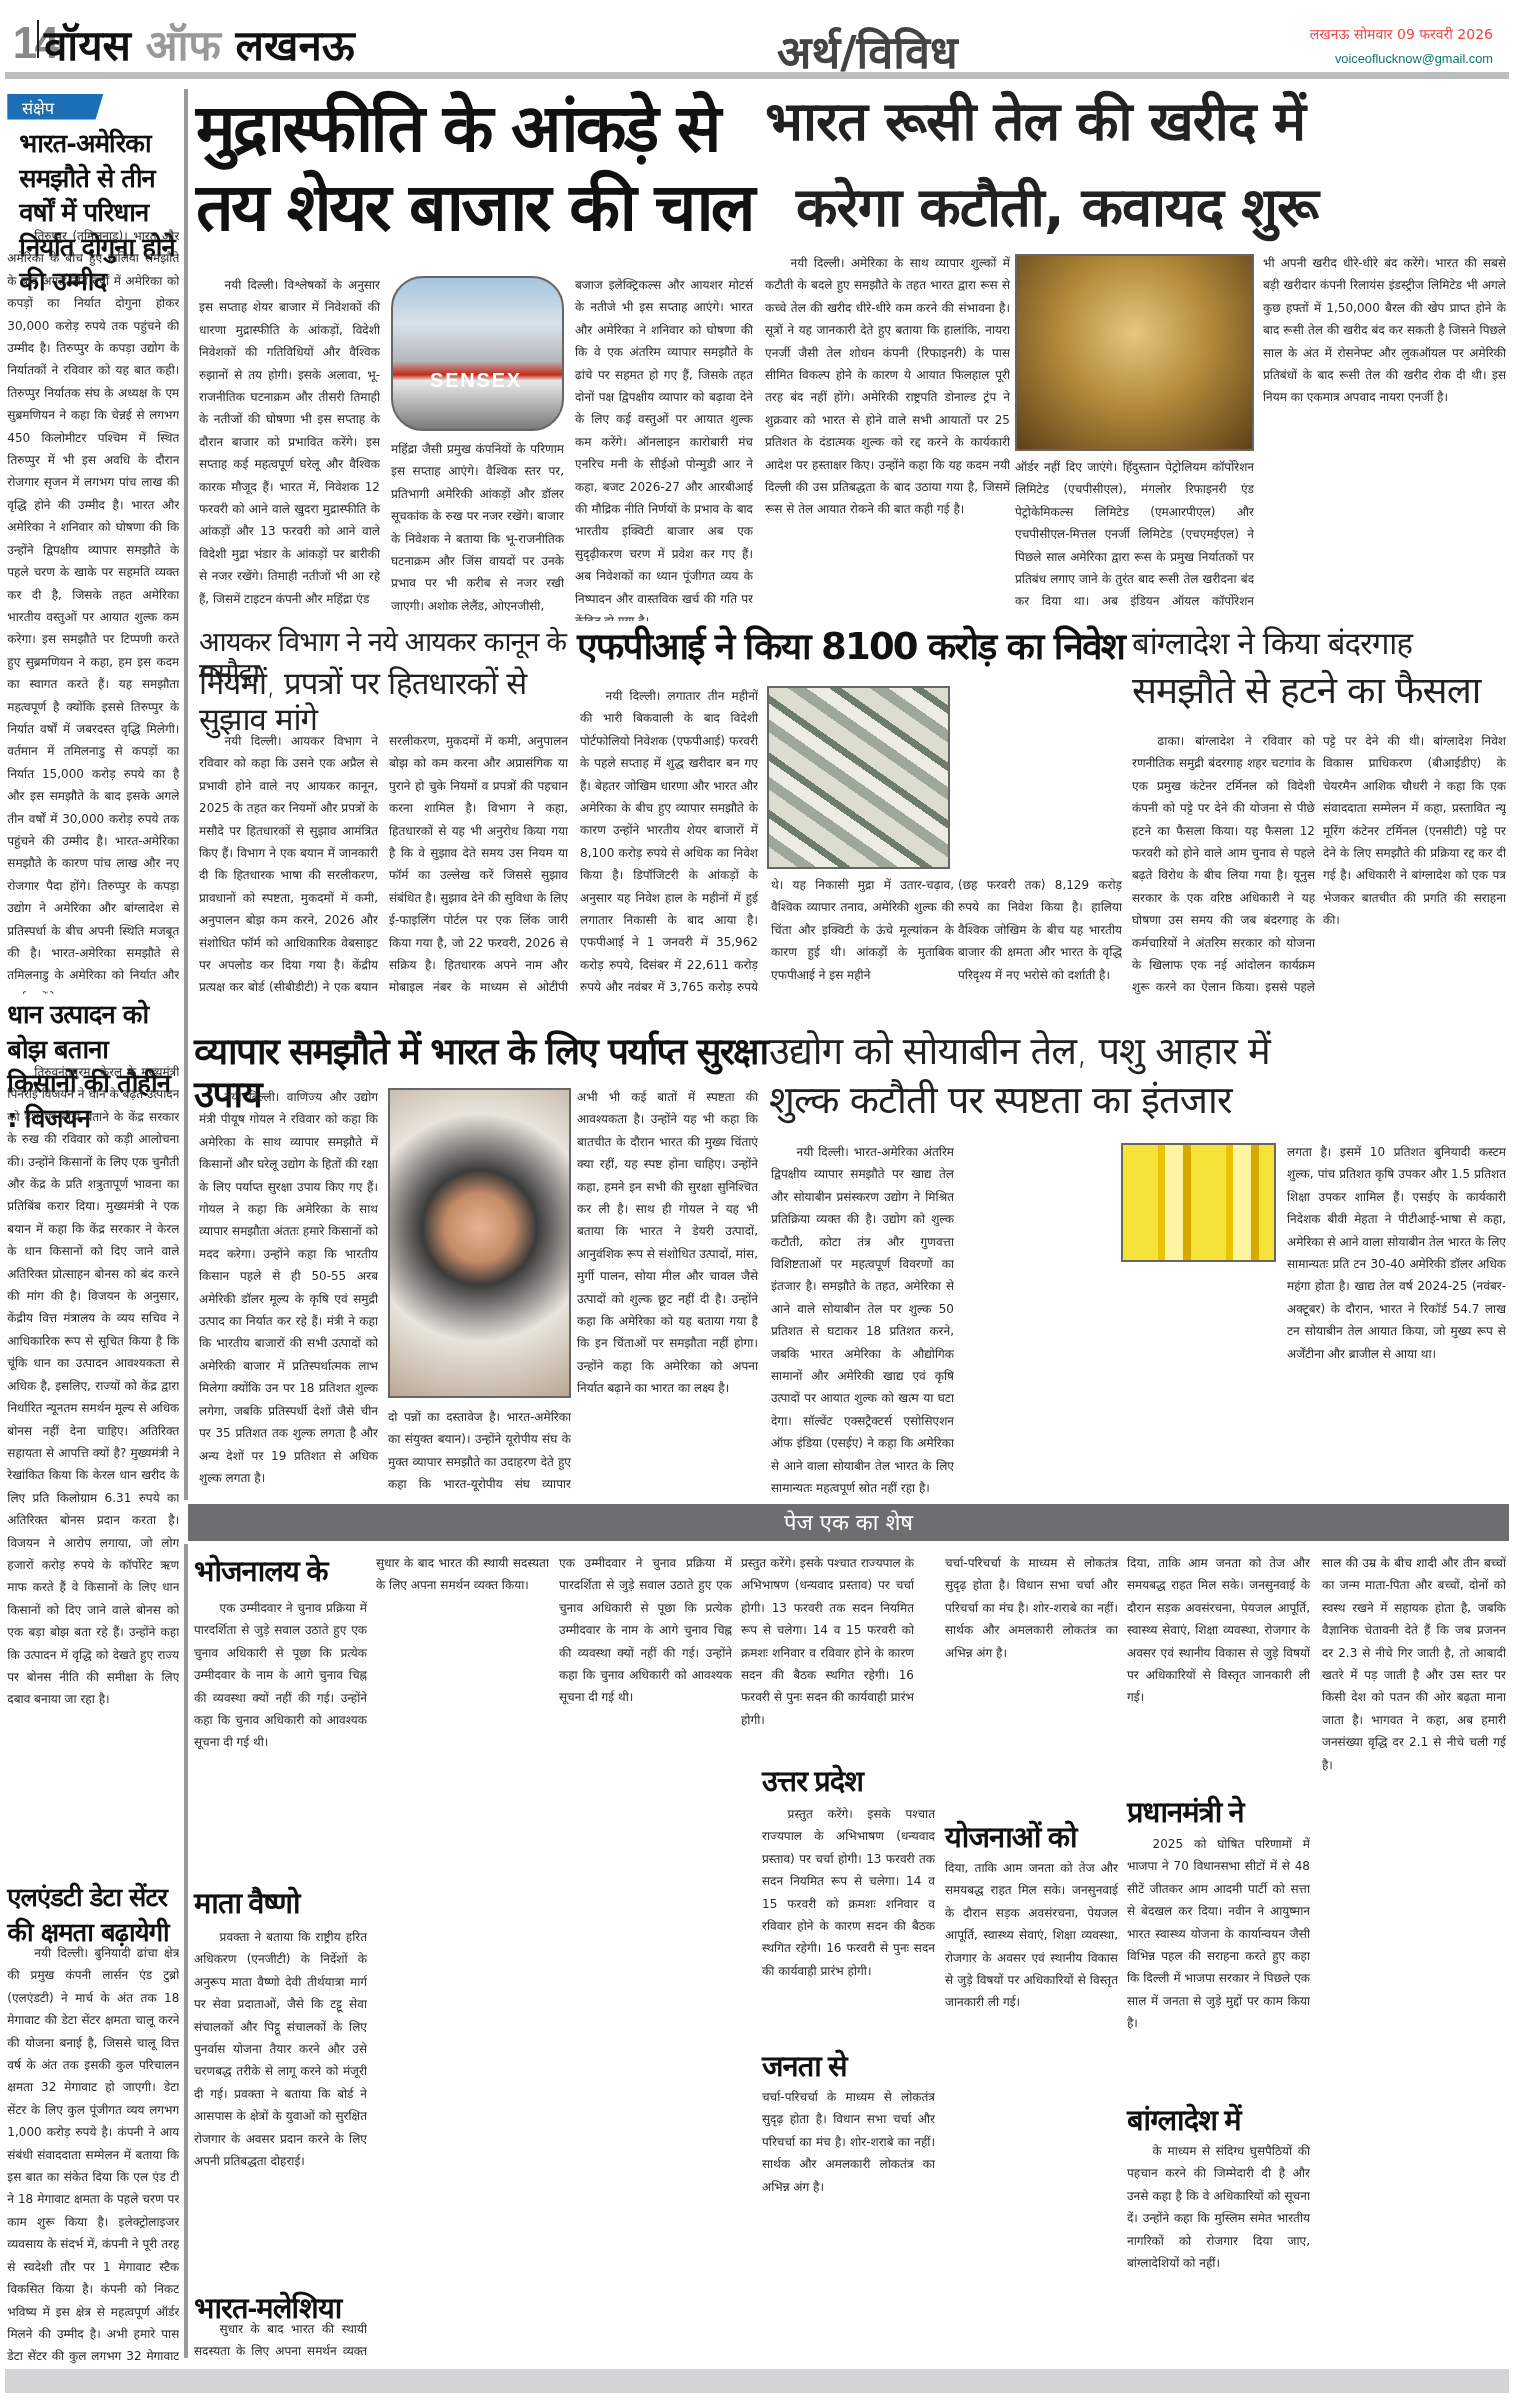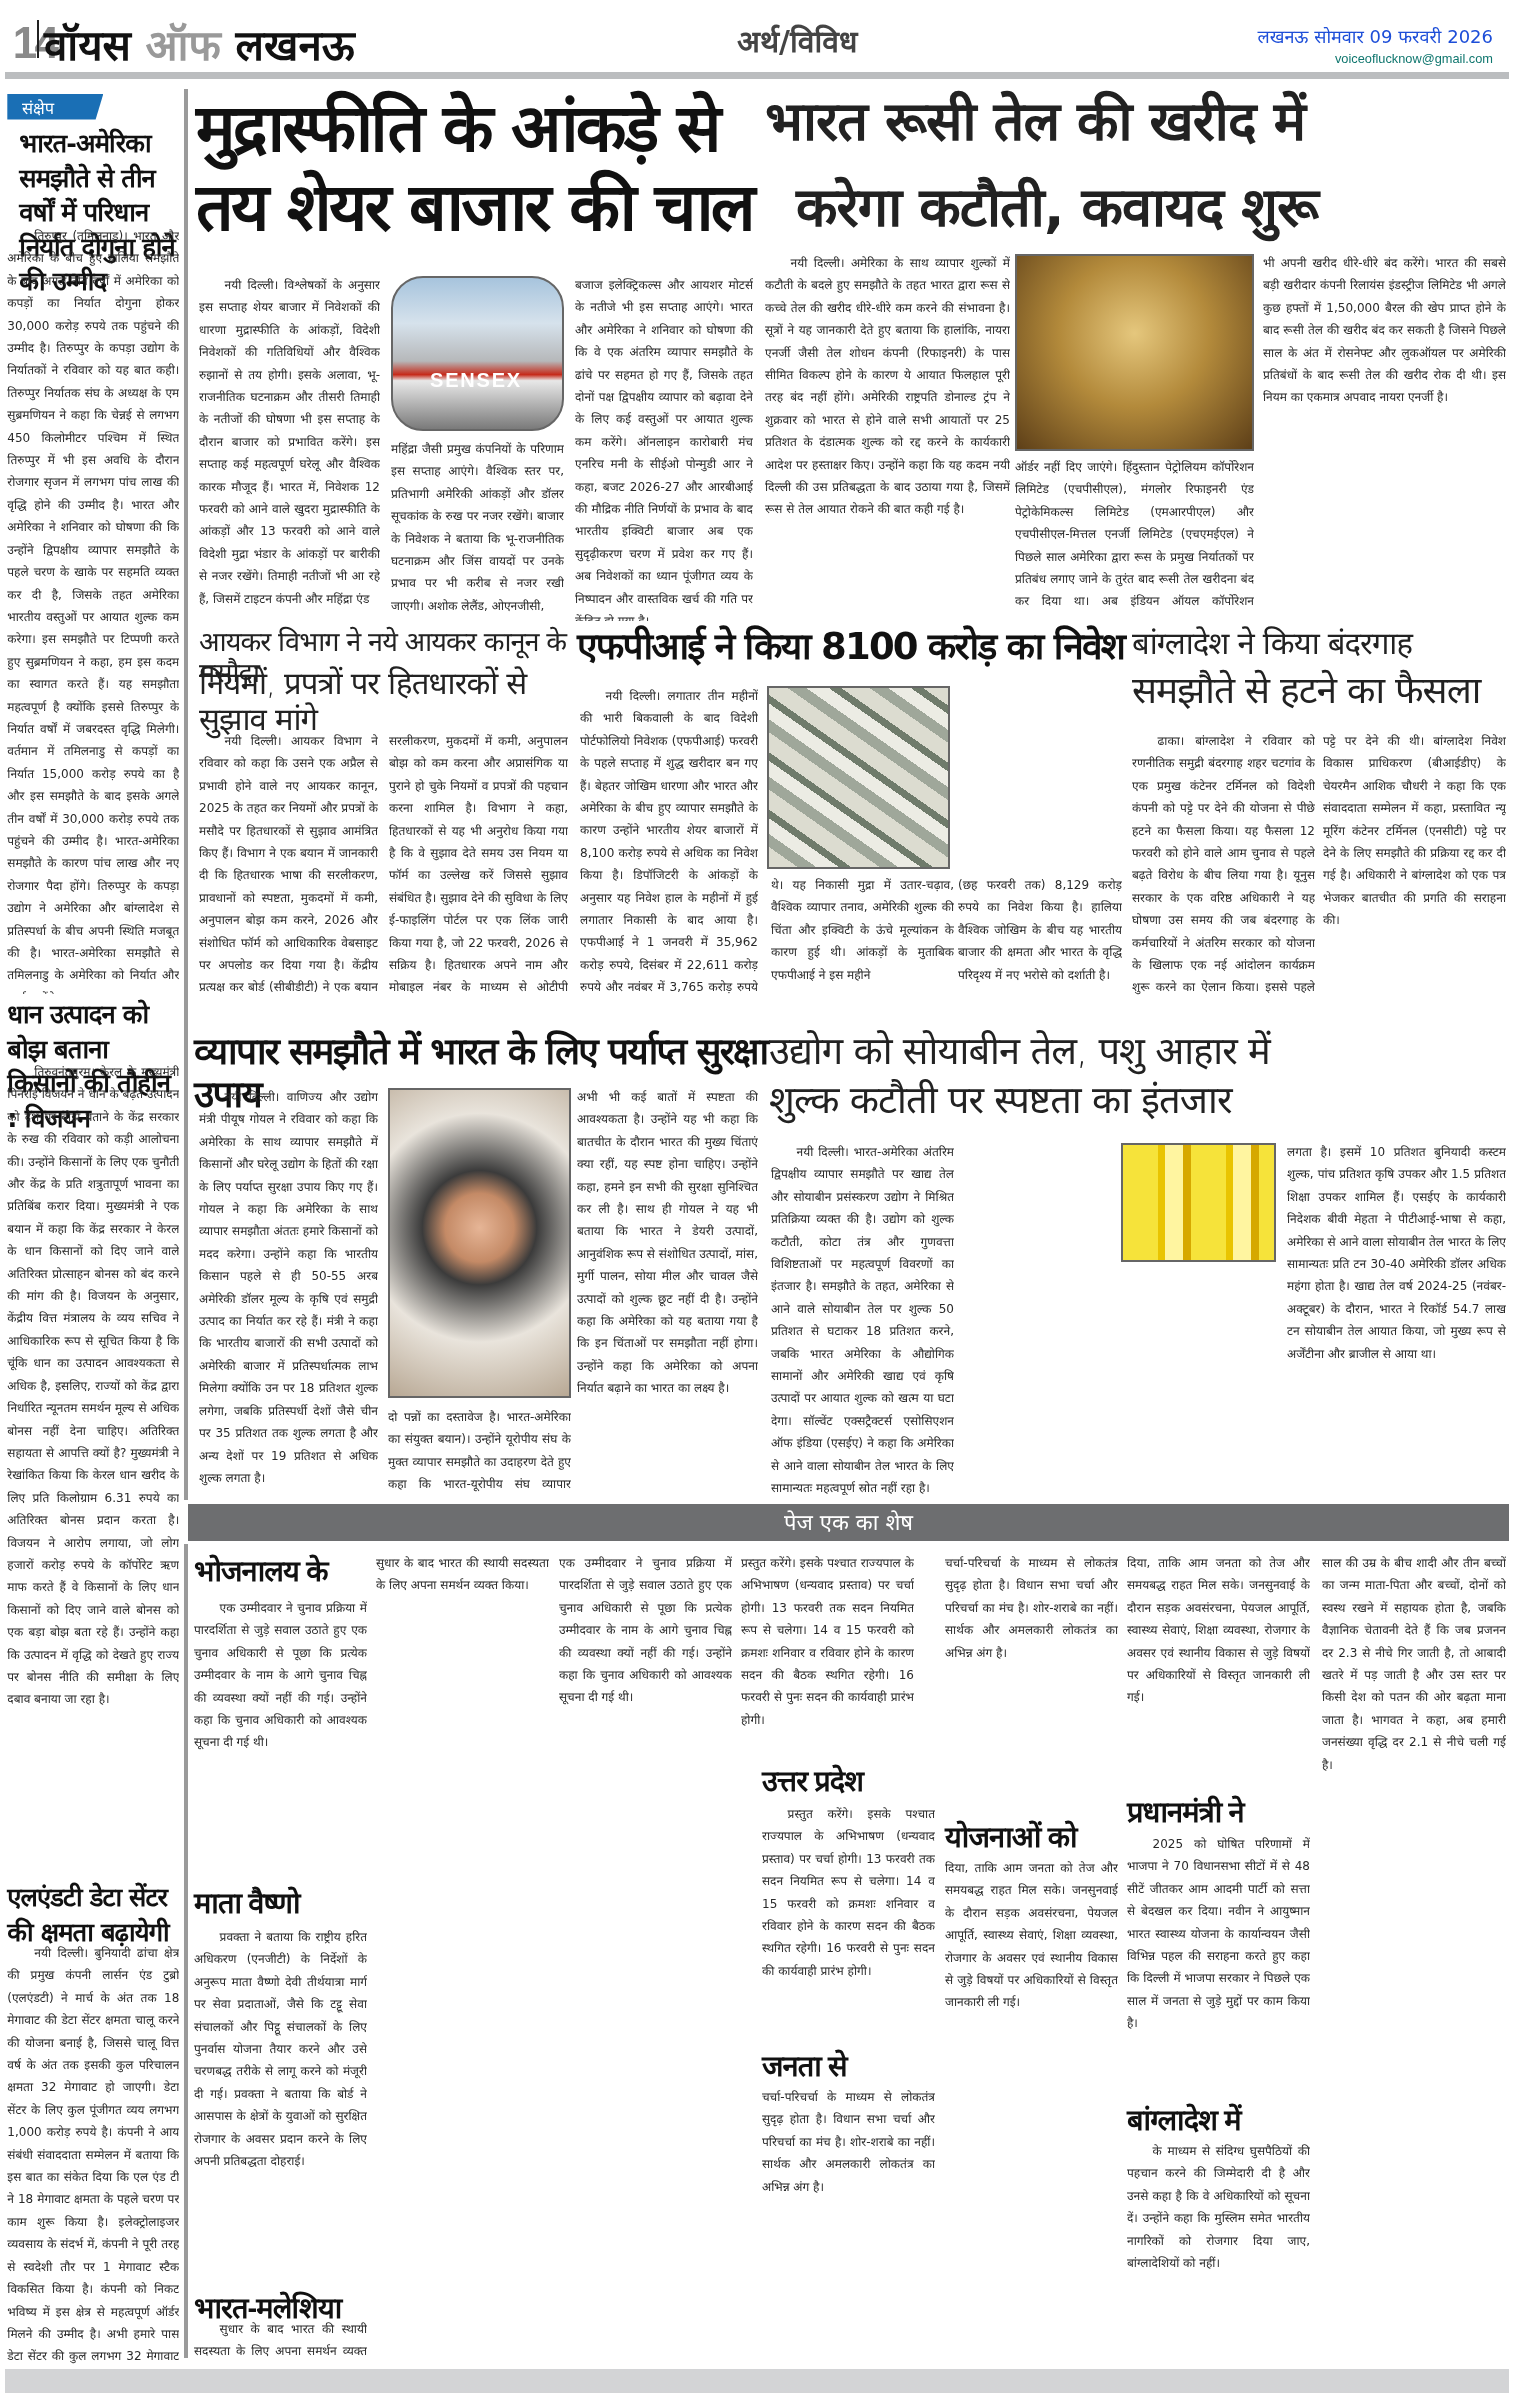--- a/index.html
+++ b/index.html
@@ -9,7 +9,7 @@
   .masthead-sep { left: 37px; top: 20px; width: 1.8px; height: 38px; background: #222; }
   .masthead-title { left: 44px; top: 14.6px; font-size: 42px; font-weight: 900; color: #111; font-family: "DejaVu Sans", sans-serif; }
   .masthead-title .grey { color: #999; }
-  .section-title { left: 737px; top: 20px; font-size: 30px; font-weight: 700; color: #444; font-family: "DejaVu Sans", sans-serif; }
+  .section-title { left: 777px; top: 20px; font-size: 45px; font-weight: 700; color: #444; font-family: "DejaVu Sans", sans-serif; }
   .date { right: 20px; top: 24px; font-size: 18px; color: #1d4ed8; font-family: "DejaVu Sans", sans-serif; }
   .email { right: 20px; top: 51px; font-size: 12.8px; color: #0f766e; }
   .topbar { left: 4.6px; top: 72px; width: 1504px; height: 7.3px; background: #bbbdbf; }

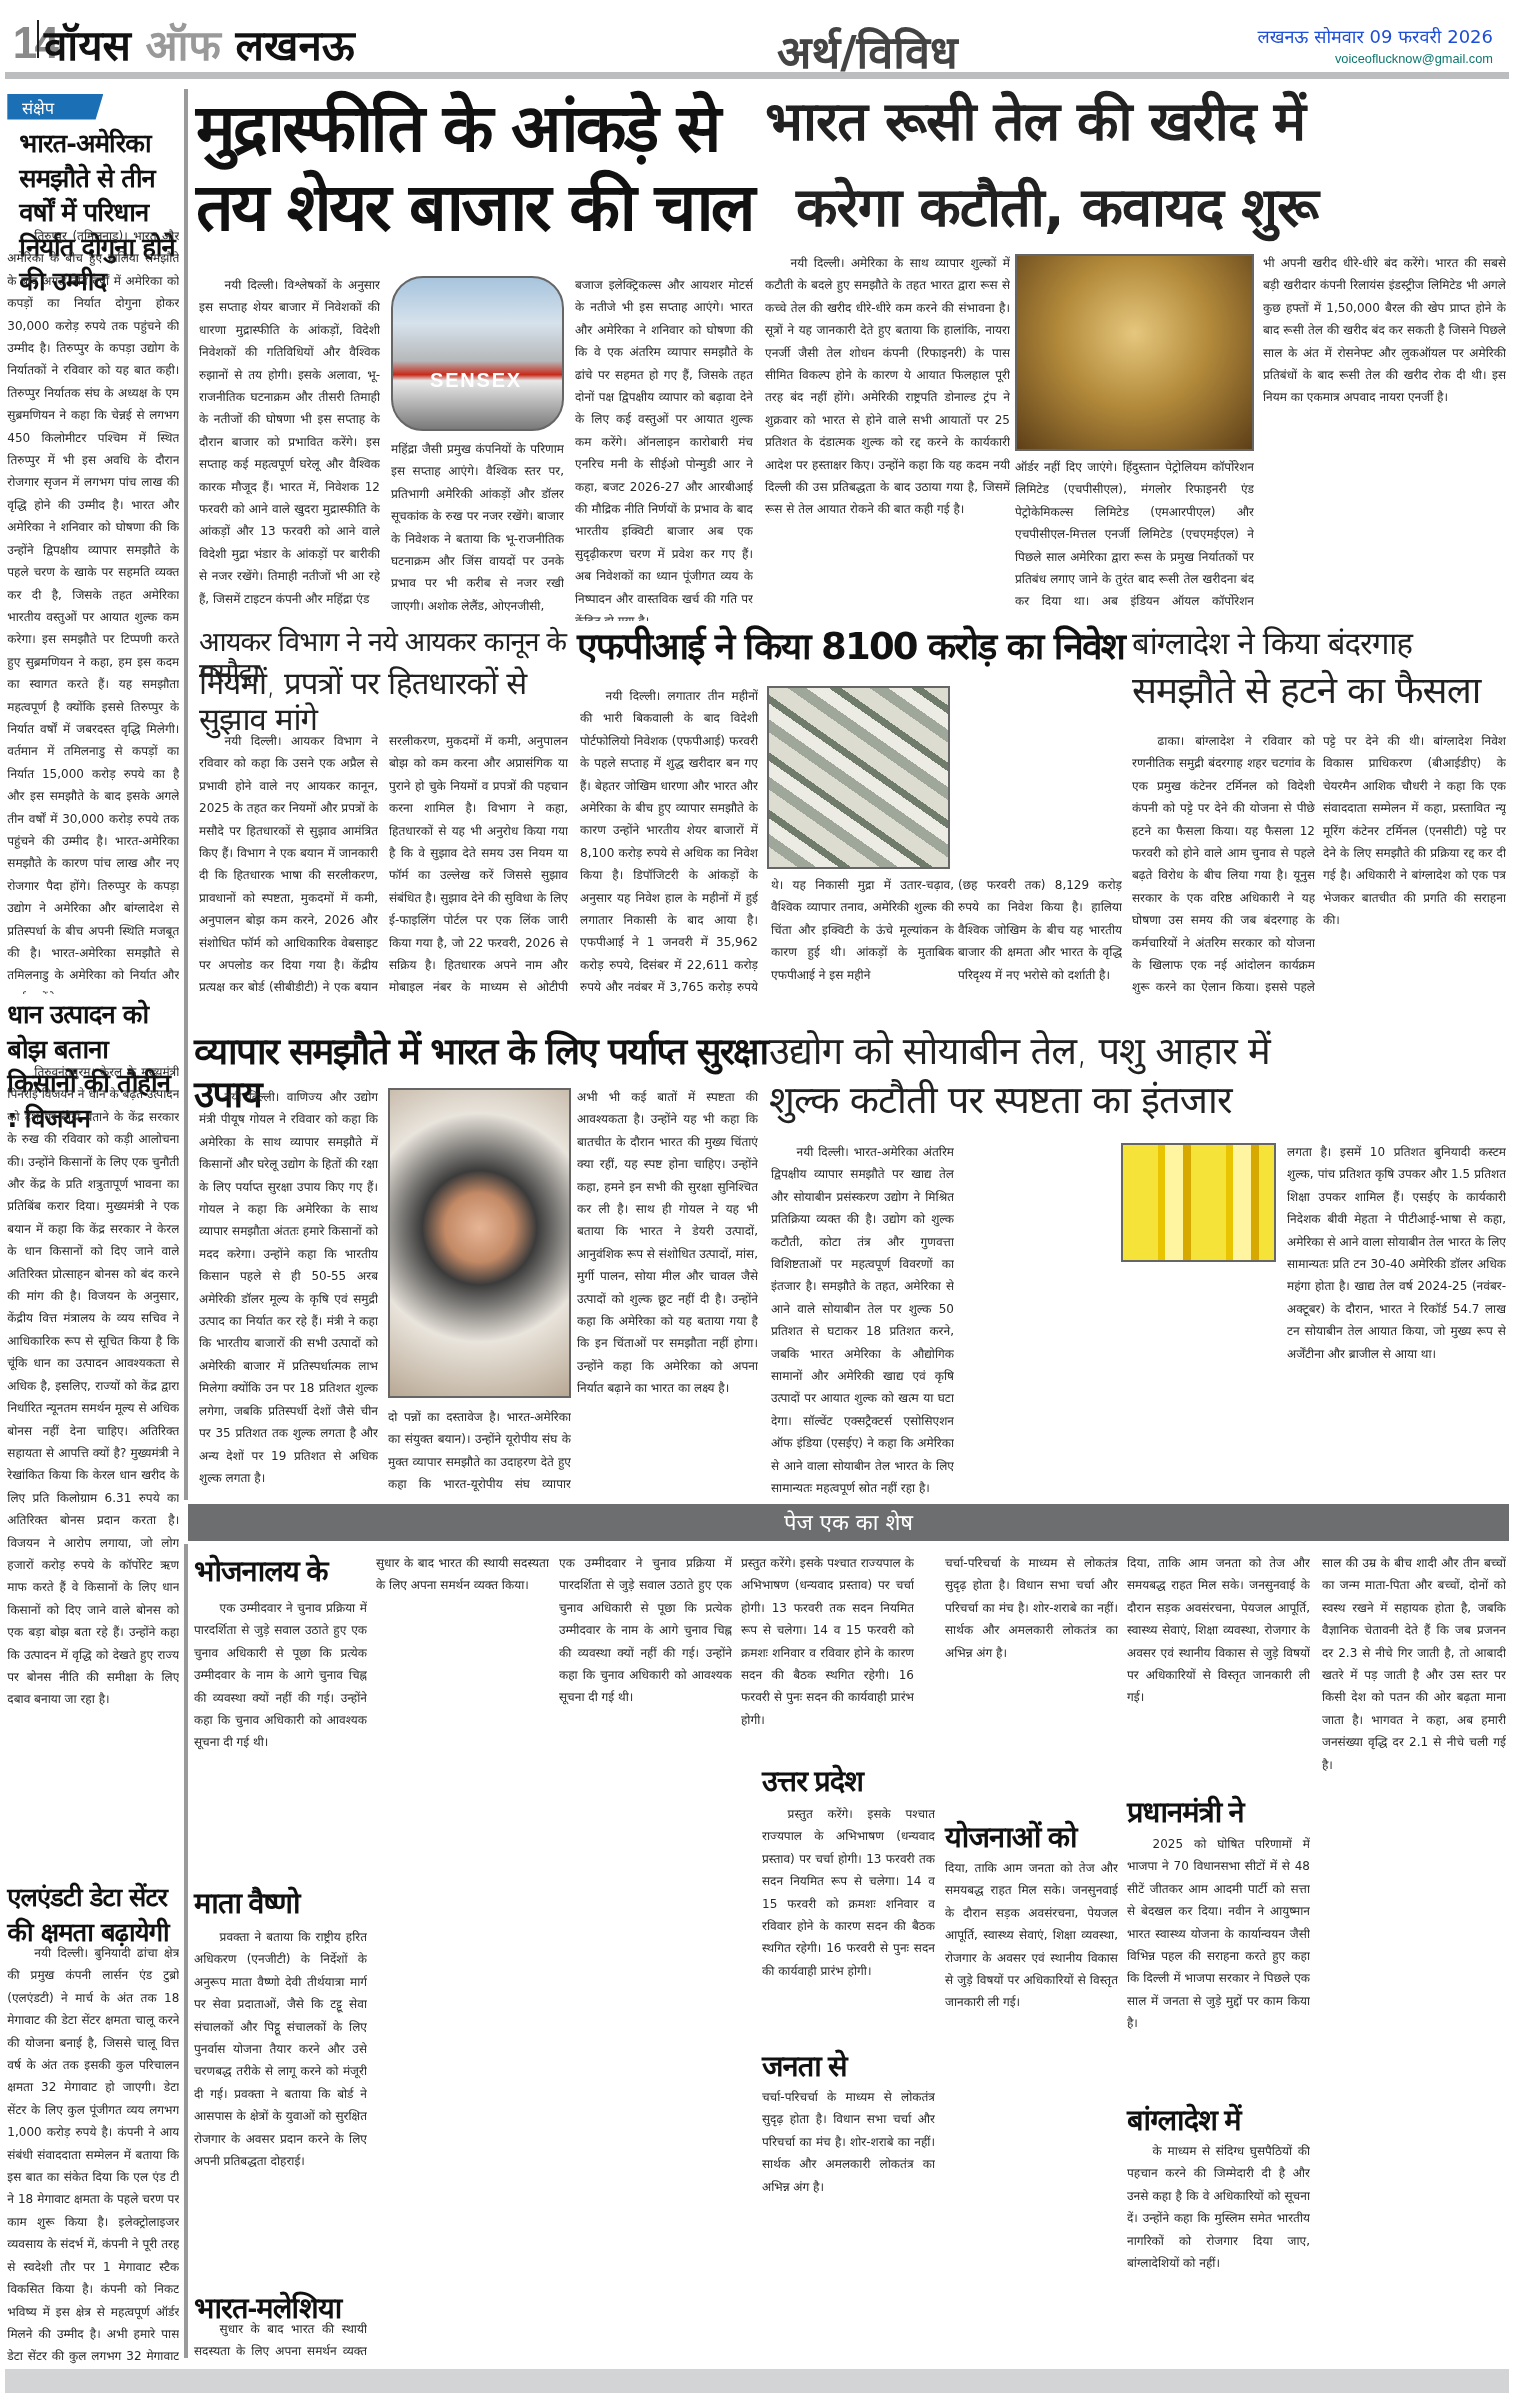--- a/index.html
+++ b/index.html
@@ -10,7 +10,7 @@
   .masthead-title { left: 44px; top: 14.6px; font-size: 42px; font-weight: 900; color: #111; font-family: "DejaVu Sans", sans-serif; }
   .masthead-title .grey { color: #999; }
   .section-title { left: 777px; top: 20px; font-size: 45px; font-weight: 700; color: #444; font-family: "DejaVu Sans", sans-serif; }
-  .date { right: 20px; top: 24px; font-size: 18px; color: #1d4ed8; font-family: "DejaVu Sans", sans-serif; }
+  .date { right: 20px; top: 24px; font-size: 14px; color: #ef4444; font-family: "DejaVu Sans", sans-serif; }
   .email { right: 20px; top: 51px; font-size: 12.8px; color: #0f766e; }
   .topbar { left: 4.6px; top: 72px; width: 1504px; height: 7.3px; background: #bbbdbf; }
   .bottombar { left: 4.6px; top: 2369px; width: 1504px; height: 24px; background: #d3d4d6; }

